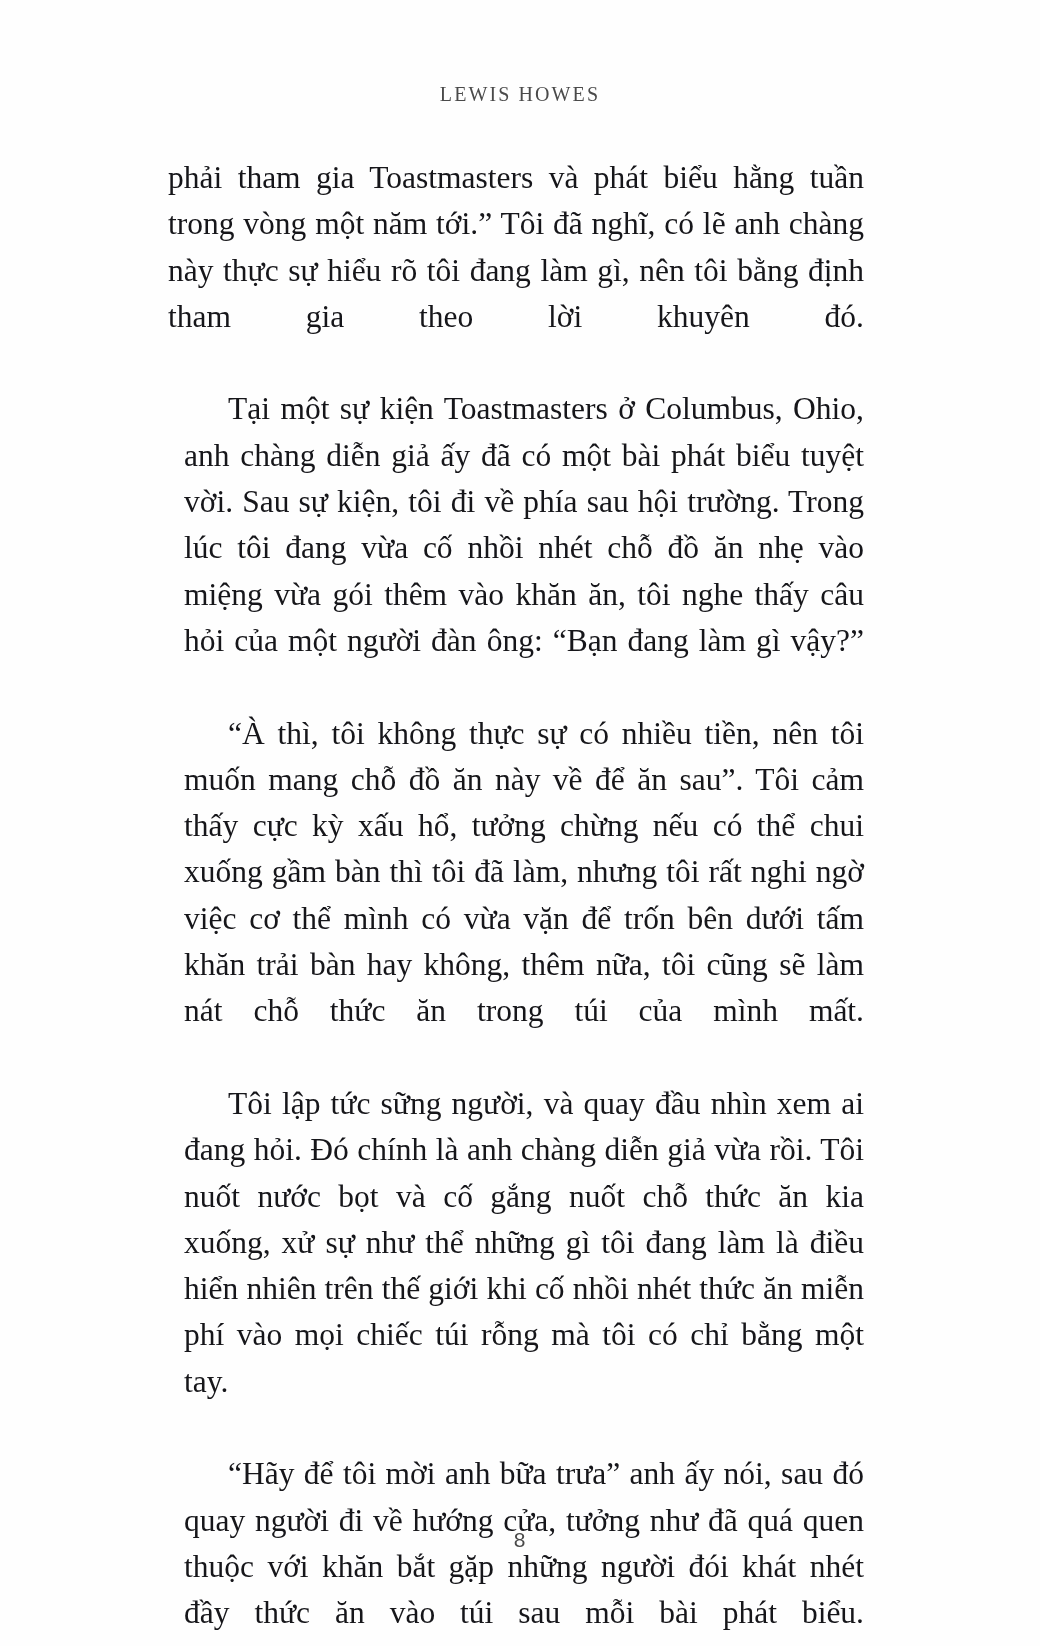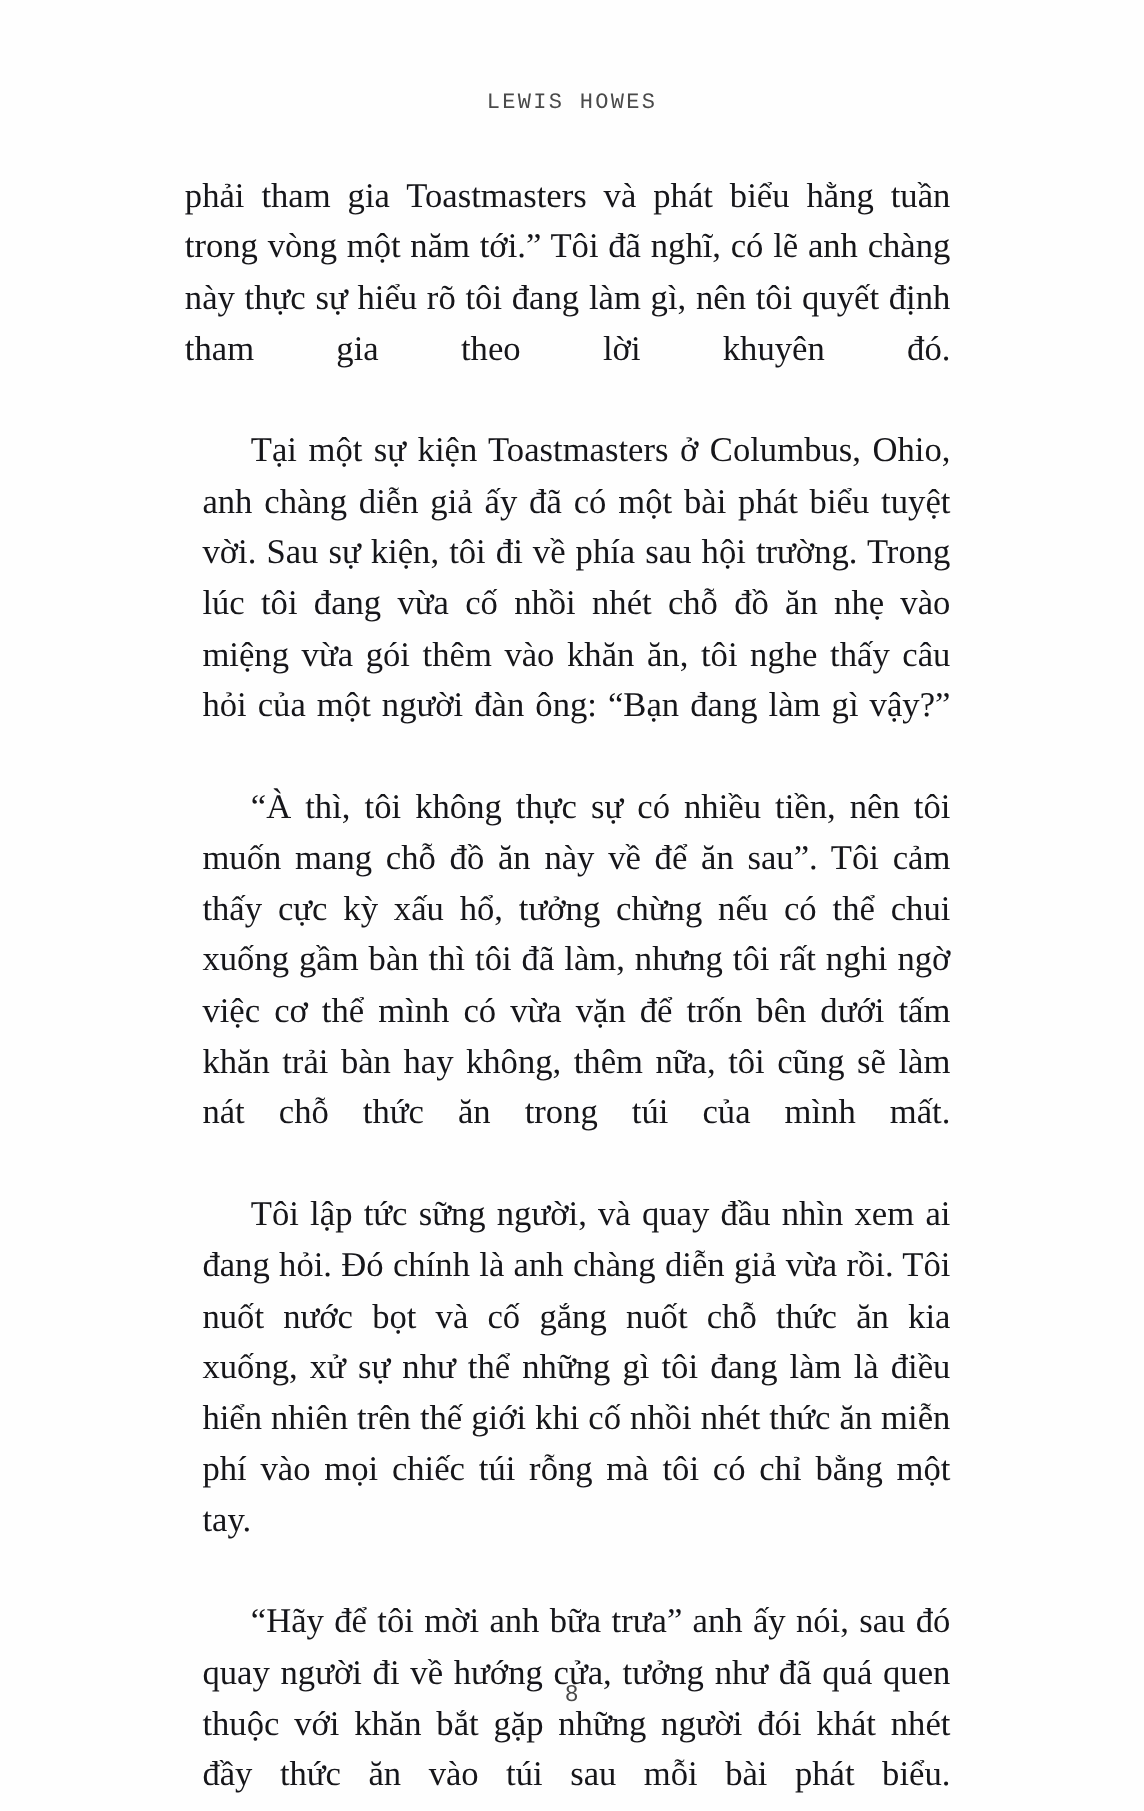--- a/index.html
+++ b/index.html
@@ -29,7 +29,7 @@
     left: 0;
     right: 0;
     text-align: center;
-    font-family: Liberation Mono, monospace;
+    font-family: Liberation Serif, serif;
     font-size: 20px;
     font-weight: 400;
     letter-spacing: 2.1px;

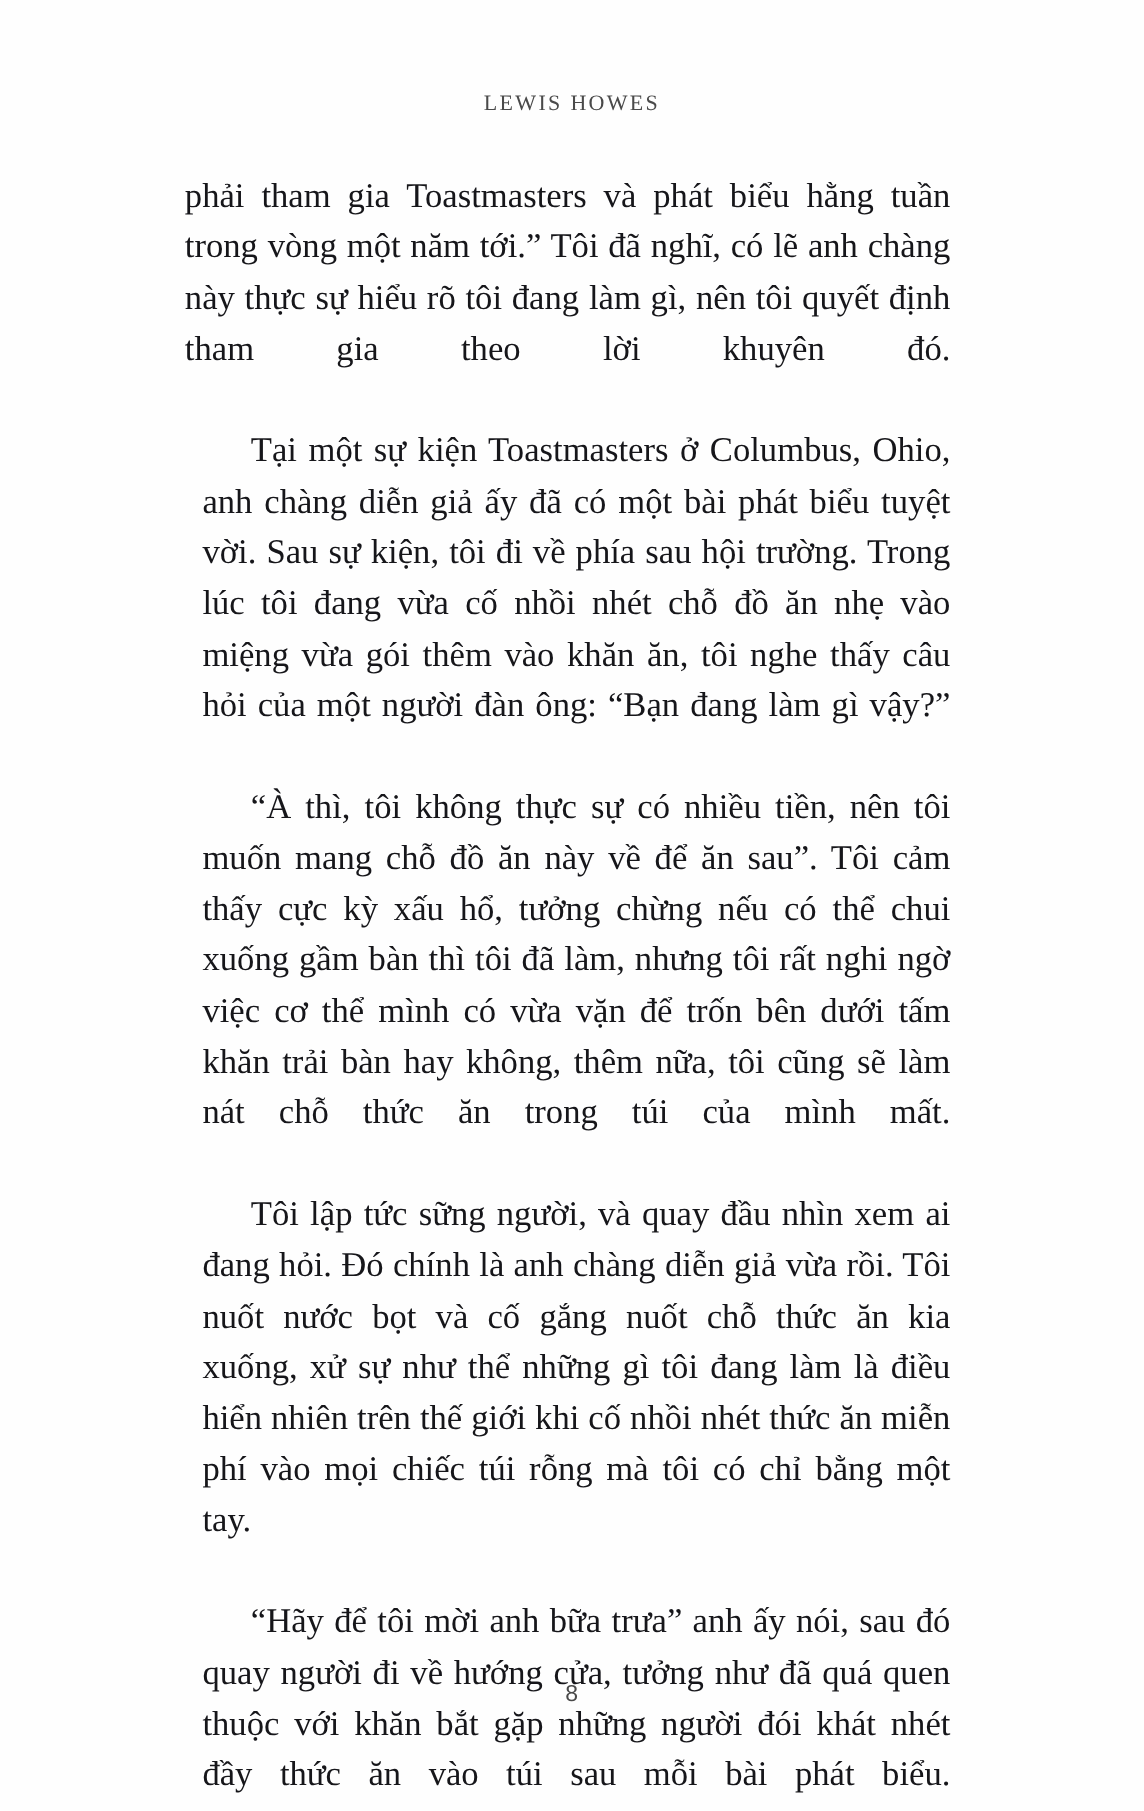--- a/index.html
+++ b/index.html
@@ -94,7 +94,7 @@
   <div class="running-head">LEWIS HOWES</div>
 
   <div class="text-column">
-    <p class="para">phải tham gia Toastmasters và phát biểu hằng tuần trong vòng một năm tới.” Tôi đã nghĩ, có lẽ anh chàng này thực sự hiểu rõ tôi đang làm gì, nên tôi quyết định tham gia theo lời khuyên đó.</p>
+    <p class="para">phải tham gia Toastmasters và phát biểu hằng tuần trong vòng một năm tới.” Tôi đã nghĩ, có lẽ anh chàng này thực sự hiểu rõ tôi đang làm gì, nên tôi bằng định tham gia theo lời khuyên đó.</p>
     <p class="para indent">Tại một sự kiện Toastmasters ở Columbus, Ohio, anh chàng diễn giả ấy đã có một bài phát biểu tuyệt vời. Sau sự kiện, tôi đi về phía sau hội trường. Trong lúc tôi đang vừa cố nhồi nhét chỗ đồ ăn nhẹ vào miệng vừa gói thêm vào khăn ăn, tôi nghe thấy câu hỏi của một người đàn ông: “Bạn đang làm gì vậy?”</p>
     <p class="para indent">“À thì, tôi không thực sự có nhiều tiền, nên tôi muốn mang chỗ đồ ăn này về để ăn sau”. Tôi cảm thấy cực kỳ xấu hổ, tưởng chừng nếu có thể chui xuống gầm bàn thì tôi đã làm, nhưng tôi rất nghi ngờ việc cơ thể mình có vừa vặn để trốn bên dưới tấm khăn trải bàn hay không, thêm nữa, tôi cũng sẽ làm nát chỗ thức ăn trong túi của mình mất.</p>
     <p class="para indent">Tôi lập tức sững người, và quay đầu nhìn xem ai đang hỏi. Đó chính là anh chàng diễn giả vừa rồi. Tôi nuốt nước bọt và cố gắng nuốt chỗ thức ăn kia xuống, xử sự như thể những gì tôi đang làm là điều hiển nhiên trên thế giới khi cố nhồi nhét thức ăn miễn phí vào mọi chiếc túi rỗng mà tôi có chỉ bằng một tay.</p>

